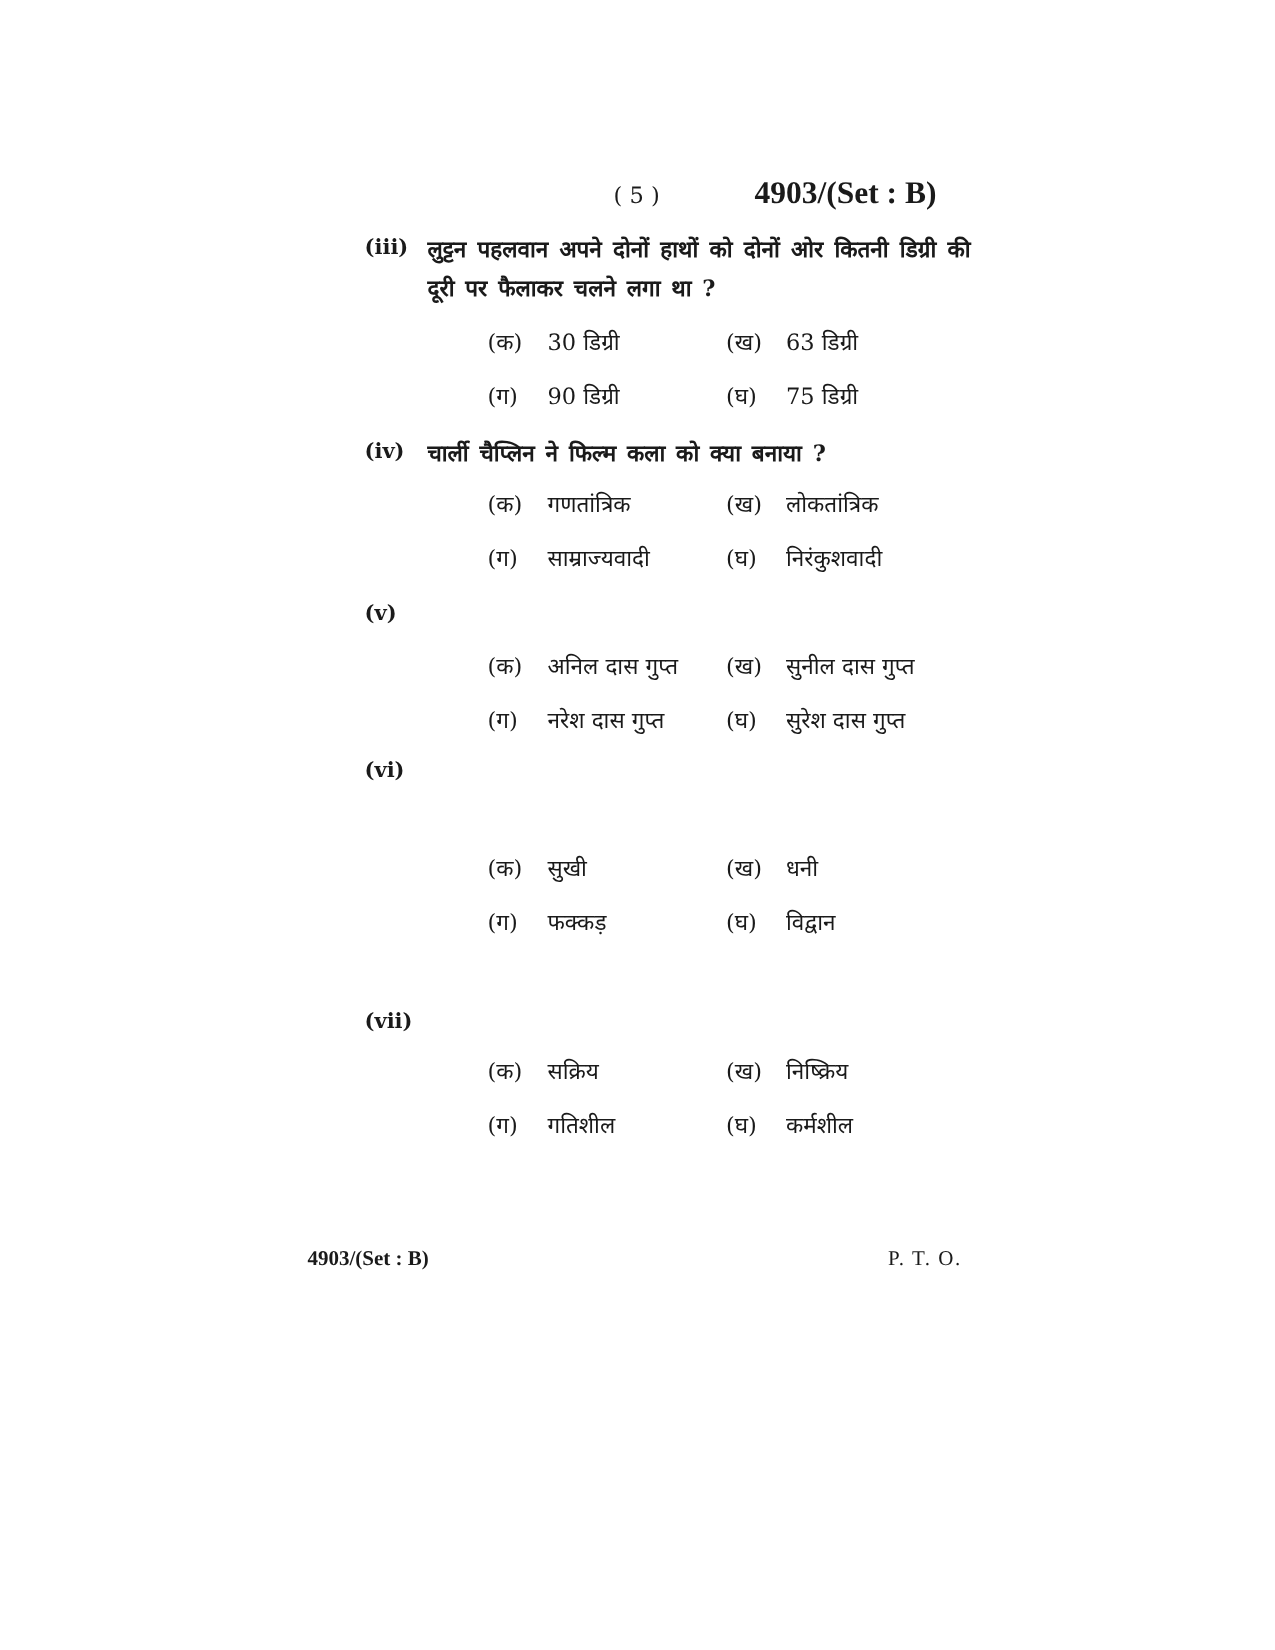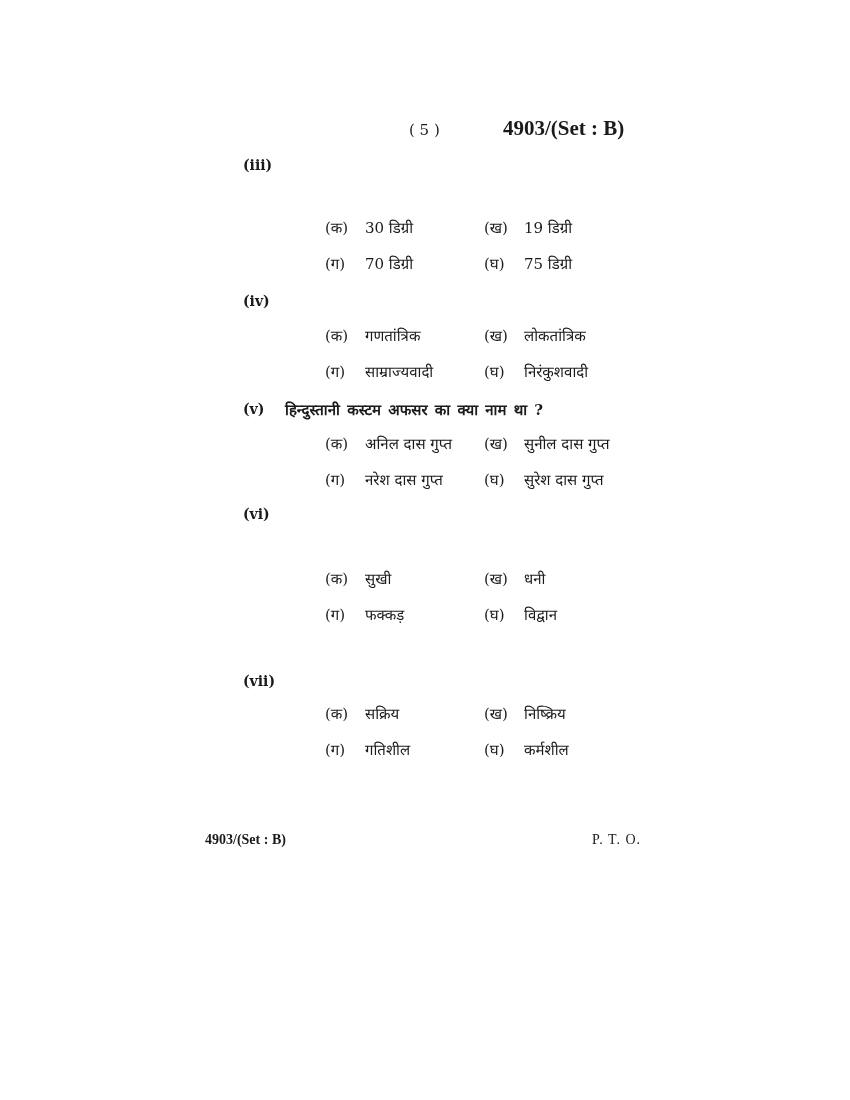--- a/index.html
+++ b/index.html
@@ -31,6 +31,7 @@
 
 <div class="q serif" style="top:153px;">
   <div class="q-num" style="top:4px;">(iii)</div>
+  <div class="q-text">लुट्टन पहलवान अपने दोनों हाथों को दोनों ओर कितनी डिग्री की दूरी पर फैलाकर चलने लगा था ?</div>
 </div>
 <div class="opt-row serif" style="top:217px;">
   <div class="opt left"><span class="lbl">(क)</span><span>30 डिग्री</span></div>

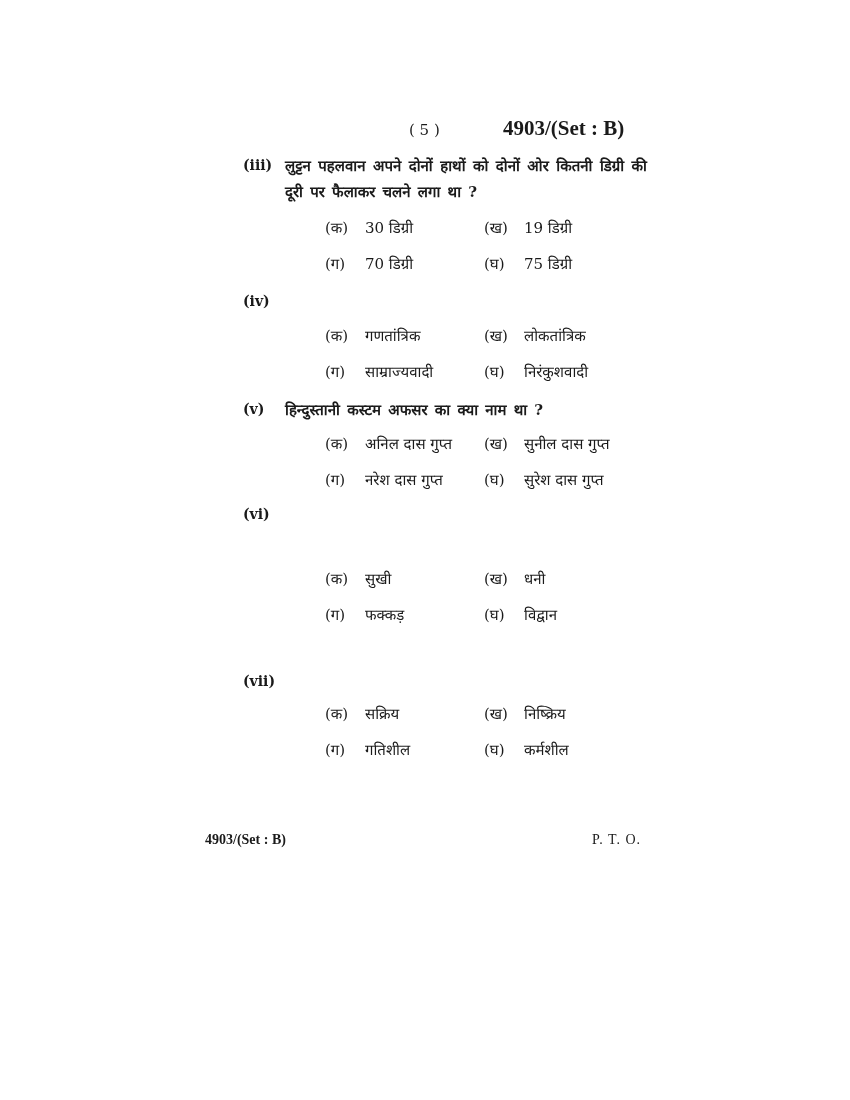--- a/index.html
+++ b/index.html
@@ -35,7 +35,7 @@
 </div>
 <div class="opt-row serif" style="top:217px;">
   <div class="opt left"><span class="lbl">(क)</span><span>30 डिग्री</span></div>
-  <div class="opt right"><span class="lbl">(ख)</span><span>19 डिग्री</span></div>
+  <div class="opt right"><span class="lbl">(ख)</span><span>63 डिग्री</span></div>
 </div>
 <div class="opt-row serif" style="top:253px;">
   <div class="opt left"><span class="lbl">(ग)</span><span>70 डिग्री</span></div>

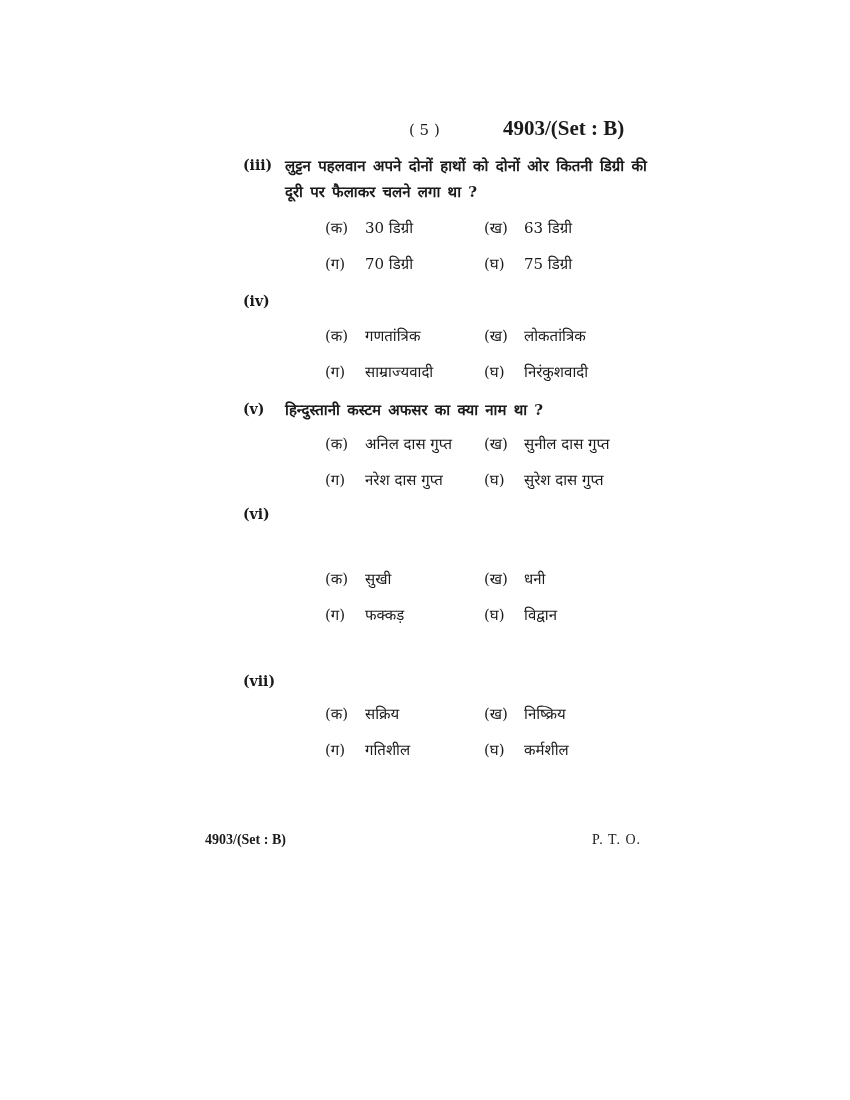--- a/index.html
+++ b/index.html
@@ -38,7 +38,7 @@
   <div class="opt right"><span class="lbl">(ख)</span><span>63 डिग्री</span></div>
 </div>
 <div class="opt-row serif" style="top:253px;">
-  <div class="opt left"><span class="lbl">(ग)</span><span>70 डिग्री</span></div>
+  <div class="opt left"><span class="lbl">(ग)</span><span>90 डिग्री</span></div>
   <div class="opt right"><span class="lbl">(घ)</span><span>75 डिग्री</span></div>
 </div>
 

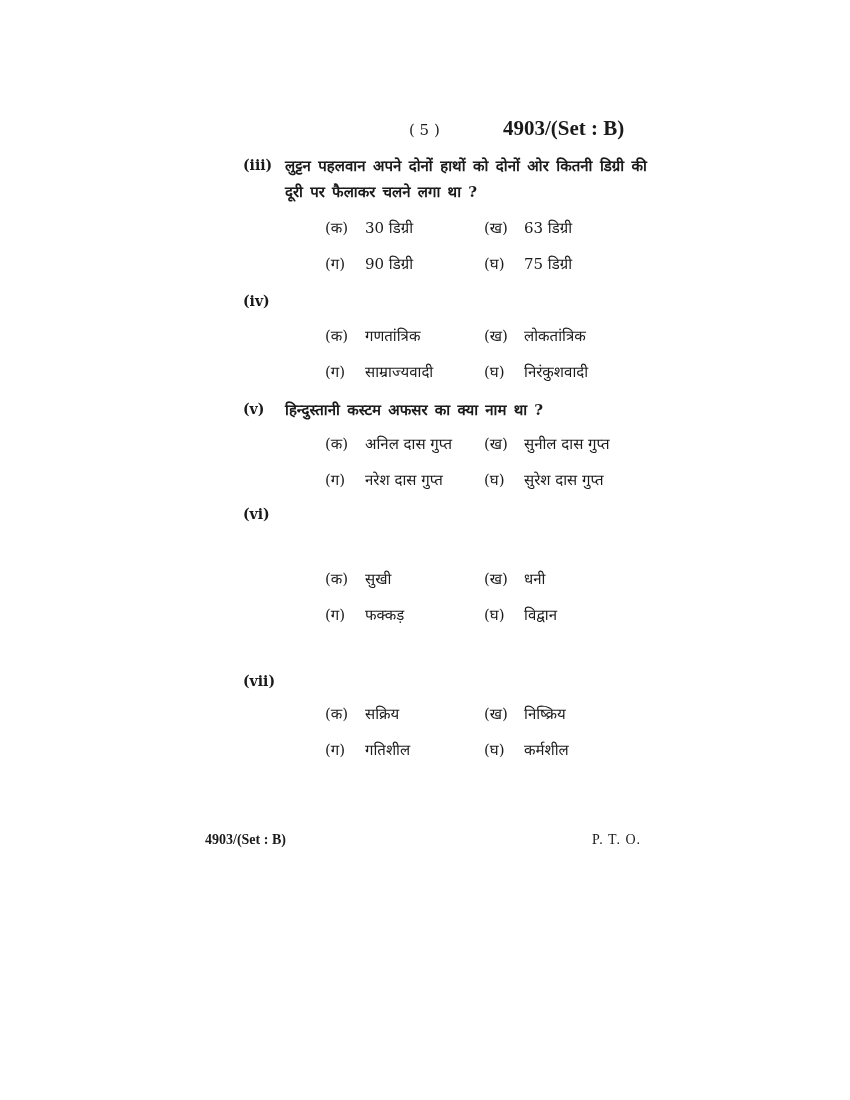--- a/index.html
+++ b/index.html
@@ -44,6 +44,7 @@
 
 <div class="q serif" style="top:289px;">
   <div class="q-num" style="top:4px;">(iv)</div>
+  <div class="q-text">चार्ली चैप्लिन ने फिल्म कला को क्या बनाया ?</div>
 </div>
 <div class="opt-row serif" style="top:325px;">
   <div class="opt left"><span class="lbl">(क)</span><span>गणतांत्रिक</span></div>

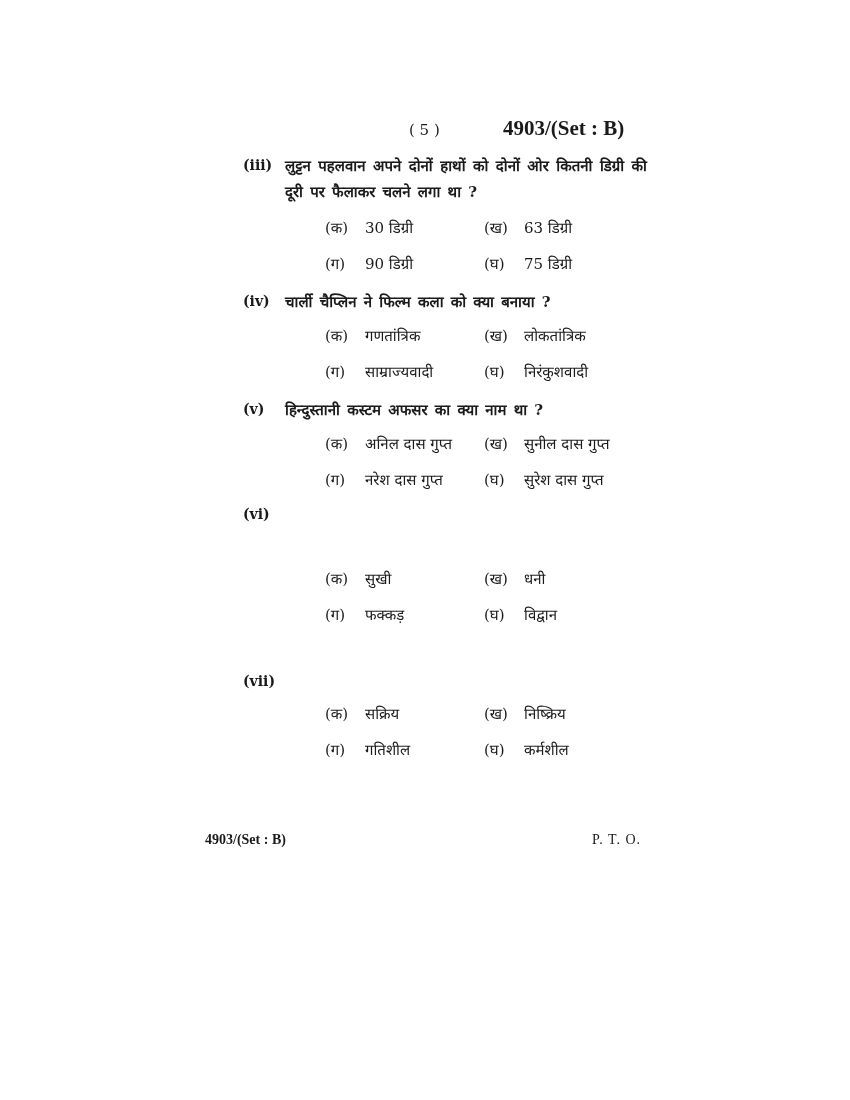--- a/index.html
+++ b/index.html
@@ -57,7 +57,6 @@
 
 <div class="q serif" style="top:397px;">
   <div class="q-num" style="top:4px;">(v)</div>
-  <div class="q-text">हिन्दुस्तानी कस्टम अफसर का क्या नाम था ?</div>
 </div>
 <div class="opt-row serif" style="top:433px;">
   <div class="opt left"><span class="lbl">(क)</span><span>अनिल दास गुप्त</span></div>

